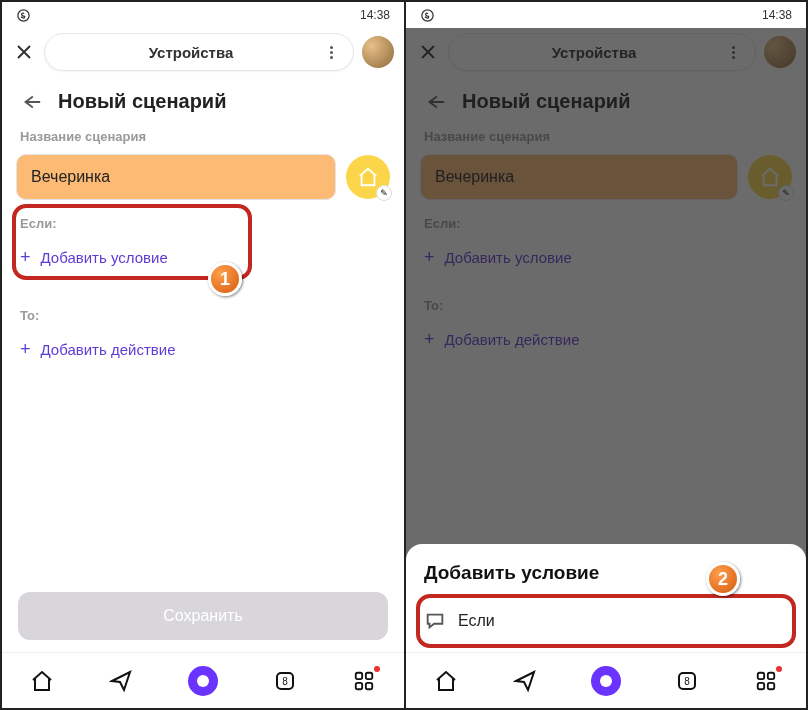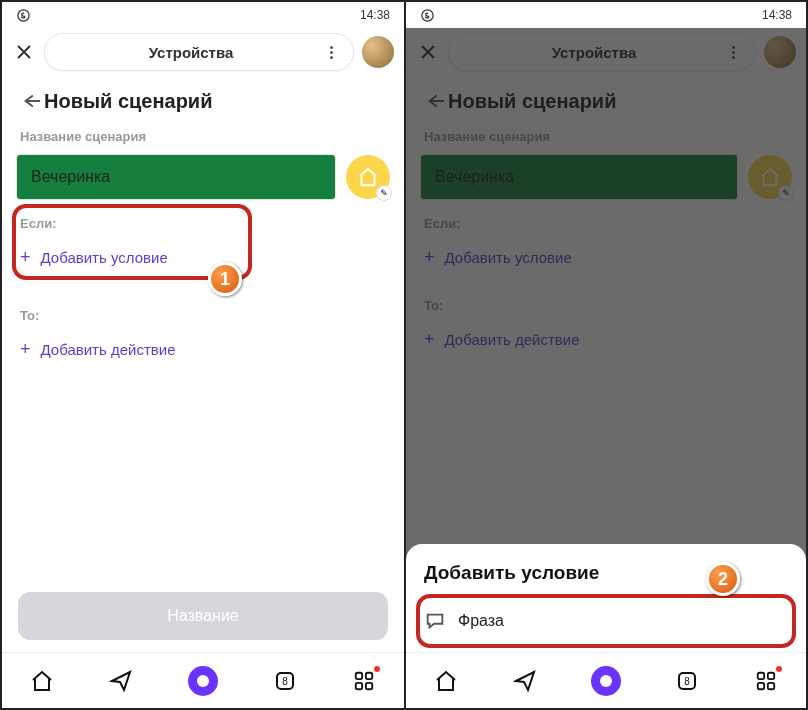--- a/index.html
+++ b/index.html
@@ -19,7 +19,7 @@
   .hdr-dots span { width:3px; height:3px; border-radius:50%; background:#555;}
   .hdr-avatar { width:32px; height:32px; border-radius:50%; background: radial-gradient(circle at 30% 30%, #e8c088, #8b6a3a); }
 
-  .page-title { display:flex; gap:2px; padding: 14px 18px 10px; }
+  .page-title { display:flex; align-items:center; gap:16px; padding: 14px 18px 10px; }
   .page-title .back { color:#555; font-size:20px; }
   .page-title .ptxt { font-size:20px; font-weight:600; color:#222; }
 

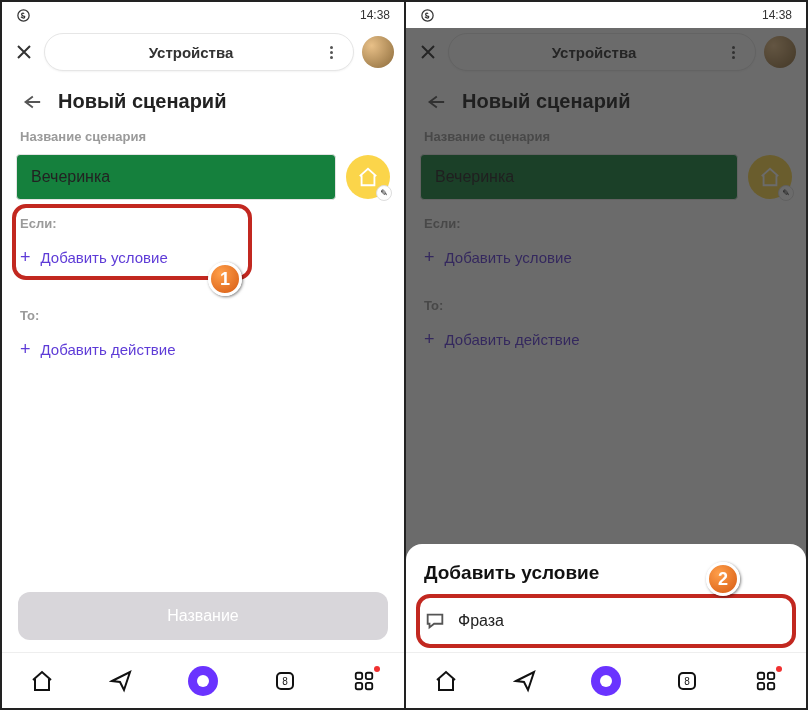--- a/index.html
+++ b/index.html
@@ -26,7 +26,7 @@
   .section-label { font-size:13px; color:#9a9a9a; padding: 6px 18px; font-weight: bold; }
 
   .name-row { display:flex; align-items:center; gap:10px; padding: 4px 14px 10px; }
-  .name-input { flex:1; border:1px solid #e3e3e3; border-radius:4px; height:46px; padding:0 14px; font-size:16px; color:#222; display:flex; align-items:center; background:#15803d; }
+  .name-input { flex:1; border:1px solid #e3e3e3; border-radius:10px; height:46px; padding:0 14px; font-size:16px; color:#222; display:flex; align-items:center; background:#fdba74; }
   .home-badge { width:44px; height:44px; border-radius:50%; background:#fbd54a; display:flex; align-items:center; justify-content:center; position:relative; }
   .home-badge svg { width:22px; height:22px; }
   .home-badge .edit { position:absolute; right:-2px; bottom:-2px; width:16px; height:16px; border-radius:50%; background:#fff; border:1px solid #ddd; display:flex; align-items:center; justify-content:center; font-size:9px; }

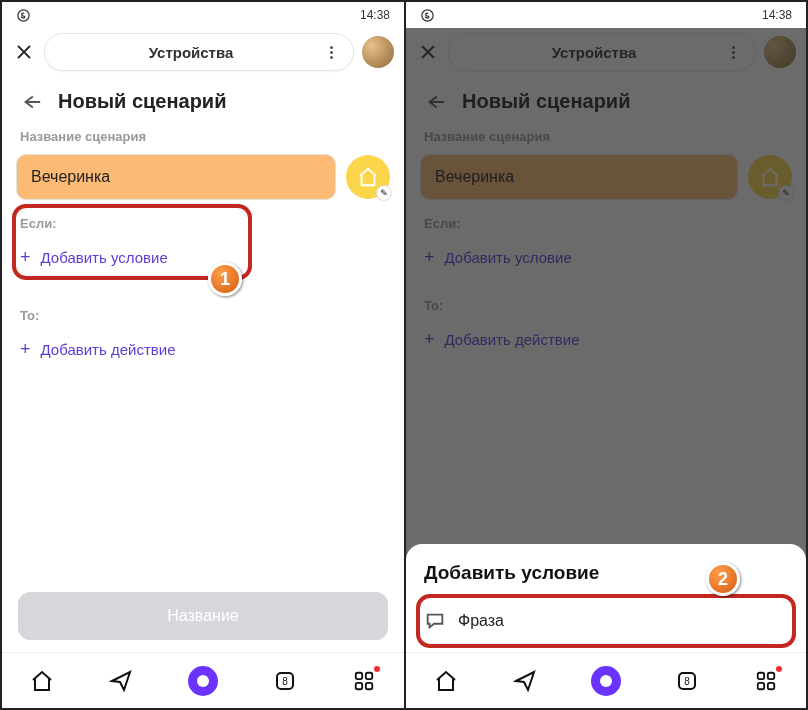--- a/index.html
+++ b/index.html
@@ -135,7 +135,7 @@
     <div class="spacer"></div>
 
     <div class="save-btn">
-        <span>Название</span>
+        <span>Сохранить</span>
       </div>
 
     <div class="bottom-nav">

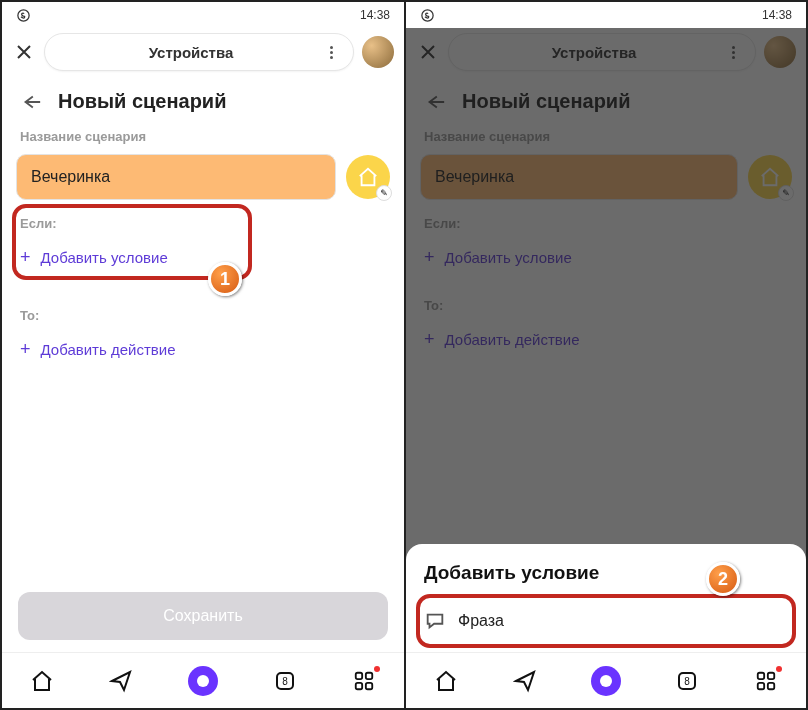--- a/index.html
+++ b/index.html
@@ -275,7 +275,7 @@
                 <path d="M4 5 h16 v10 h-9 l-5 4 v-4 h-2 Z"></path>
               </svg>
           </span>
-          <span>Фраза</span>
+          <span>Если</span>
         </div>
         <div class="callout" style="left:-8px; top:-4px; right:-8px; height:54px;"></div>
         <div class="badge-num" style="right:48px; top:-36px;">2</div>

